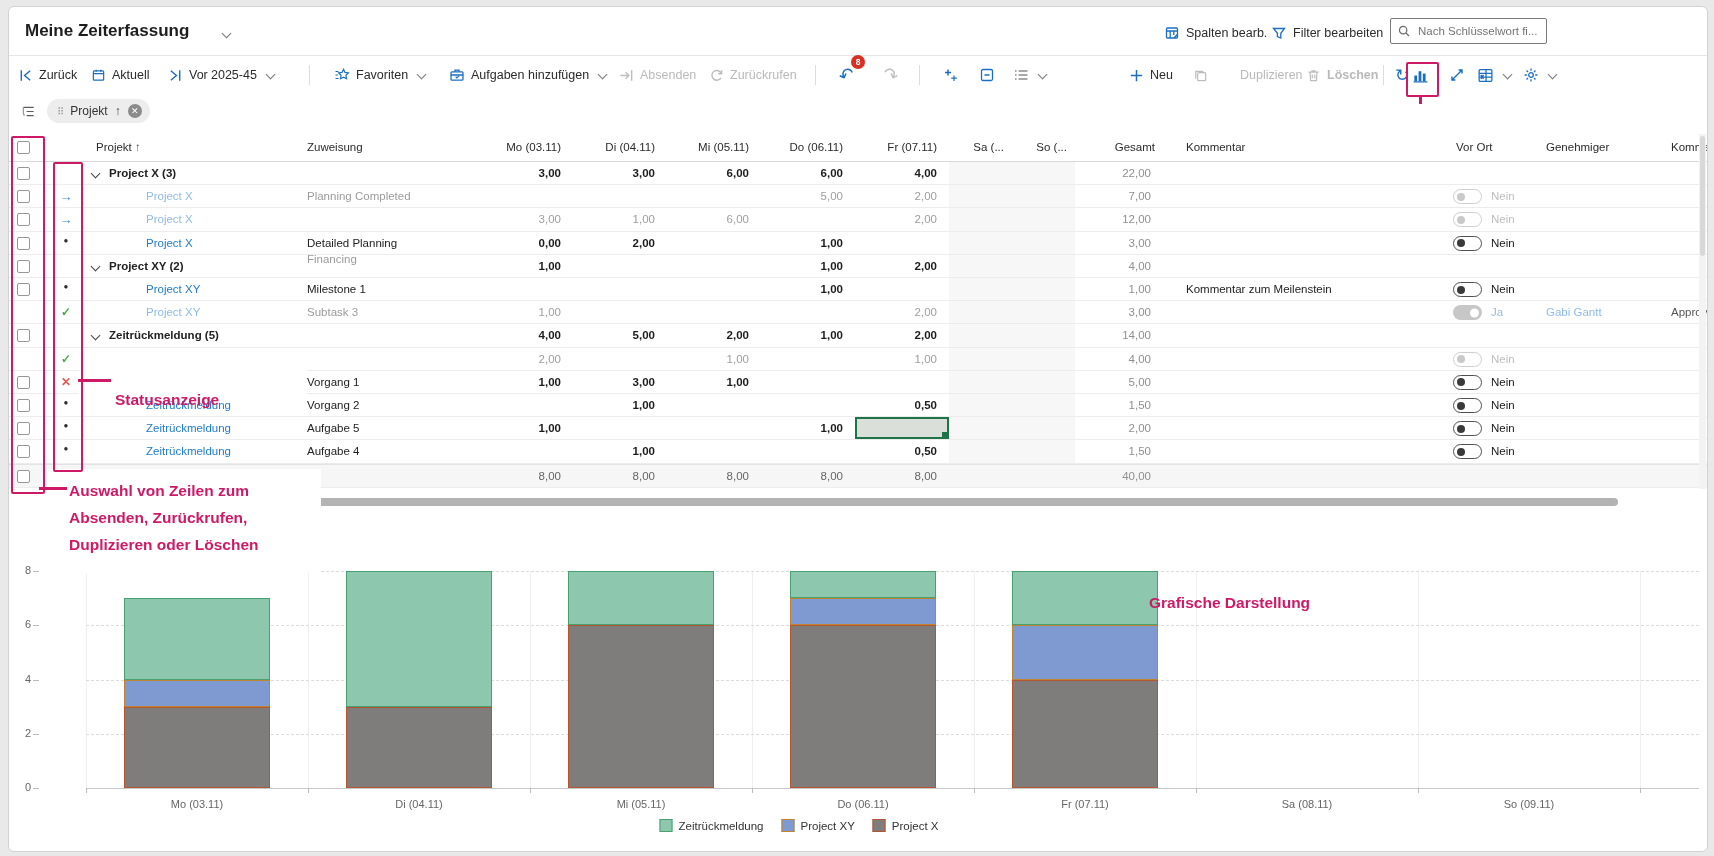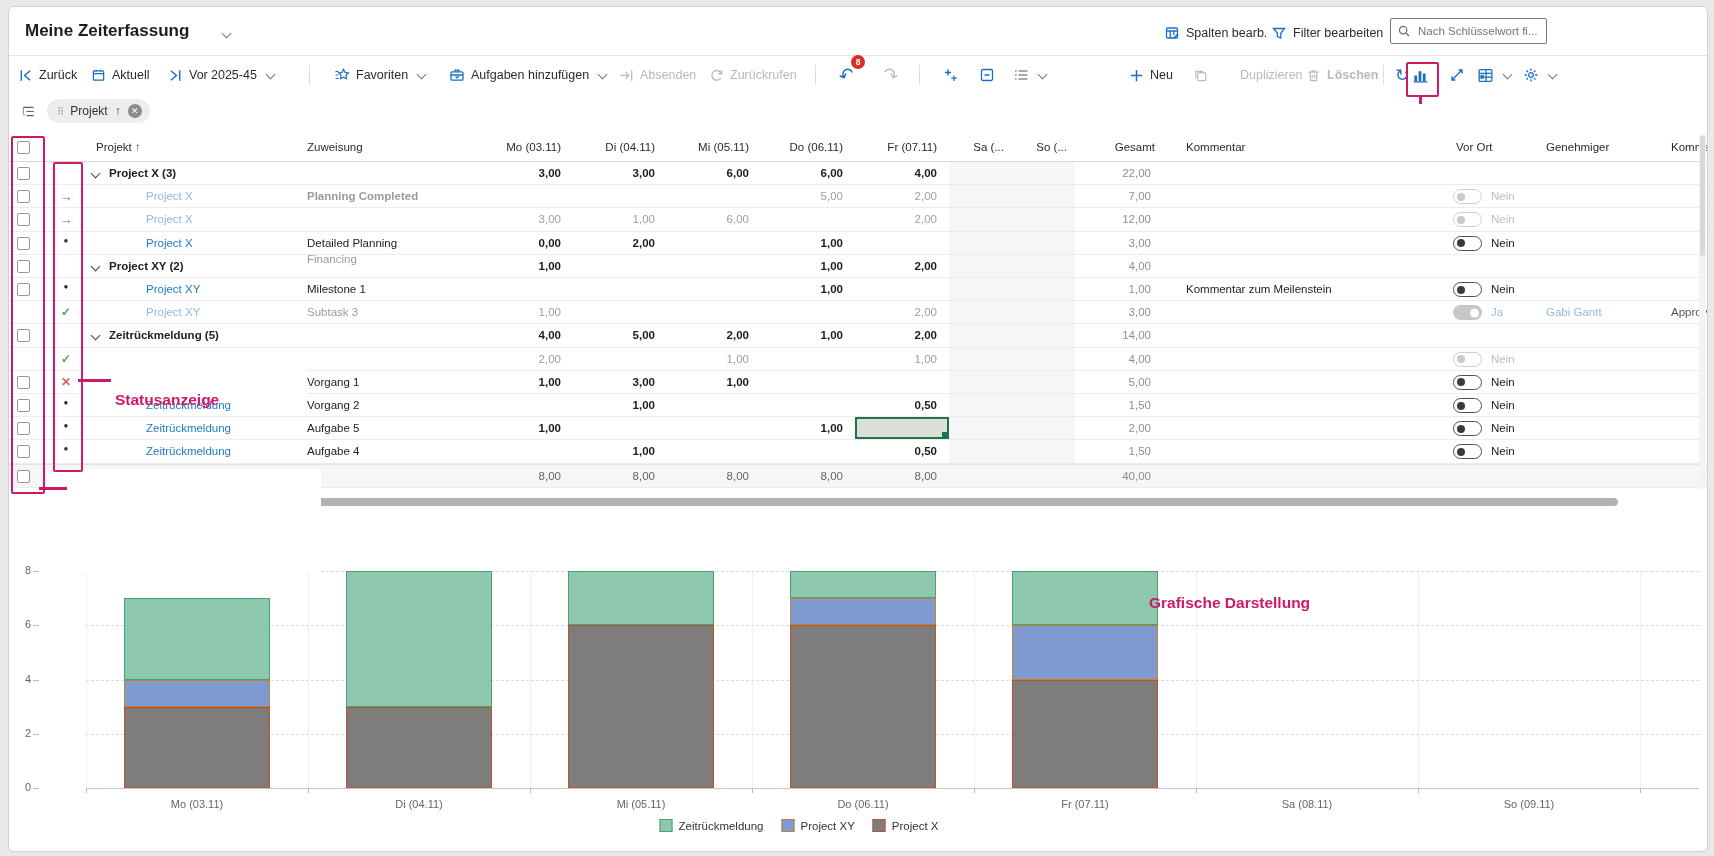--- a/index.html
+++ b/index.html
@@ -260,7 +260,7 @@
           <div class="cb" style="left:8px;top:5px;"></div>
           <div class="cell" style="left:50px;top:4px;width:14px;text-align:center;color:#3f87d6;font-size:13px;font-weight:700;">→</div>
           <div class="cell link mut" style="left:137px;top:5px;">Project X</div>
-          <div class="cell" style="left:298px;top:5px;color:#9b9b9b;font-weight:bold;">Planning Completed</div>
+          <div class="cell" style="left:298px;top:5px;color:#9b9b9b;">Planning Completed</div>
           <div class="cell num mut" style="left:752px;top:5px;width:82px;">5,00</div>
           <div class="cell num mut" style="left:846px;top:5px;width:82px;">2,00</div>
           <div class="cell num tot" style="left:1066px;top:5px;width:76px;">7,00</div>

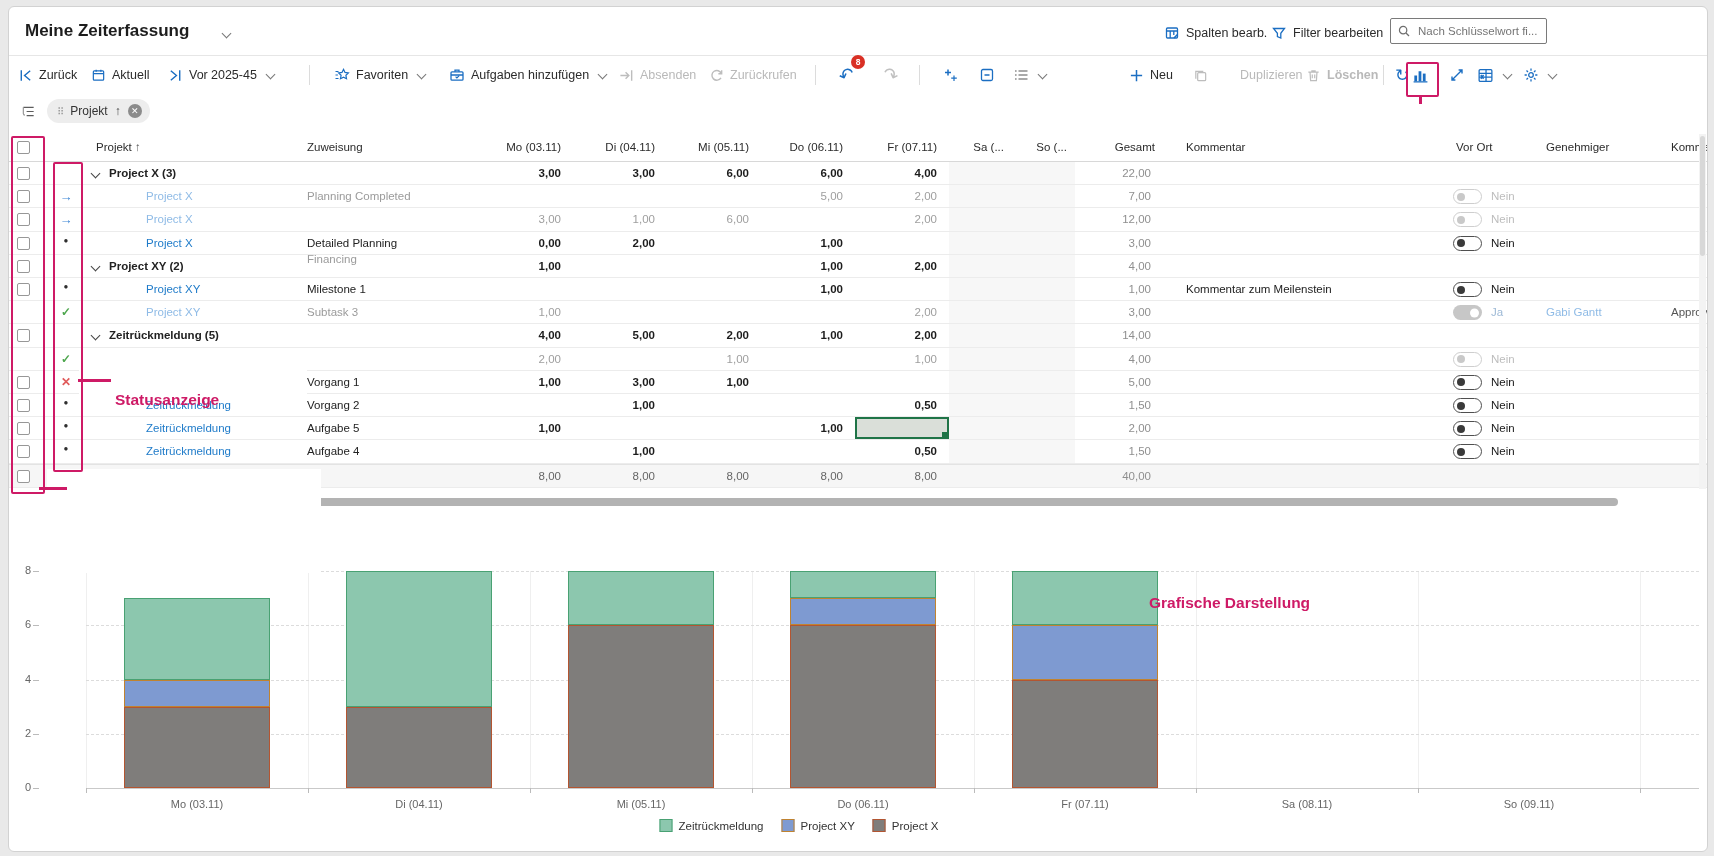--- a/index.html
+++ b/index.html
@@ -505,6 +505,11 @@
 
     <div class="white-box" style="left:38px;top:462px;width:274px;height:104px;"></div>
     <div class="pink-line" style="left:30px;top:480px;width:28px;height:3px;"></div>
+    <div class="pink-txt" style="left:60px;top:470px;line-height:27px;">
+      <div>Auswahl von Zeilen zum</div>
+      <div>Absenden, Zurückrufen,</div>
+      <div>Duplizieren oder Löschen</div>
+    </div>
 
     <div class="pink-rect" style="left:1397px;top:55px;width:29px;height:31px;"></div>
     <div class="pink-line" style="left:1410px;top:88px;width:3px;height:9px;"></div>

